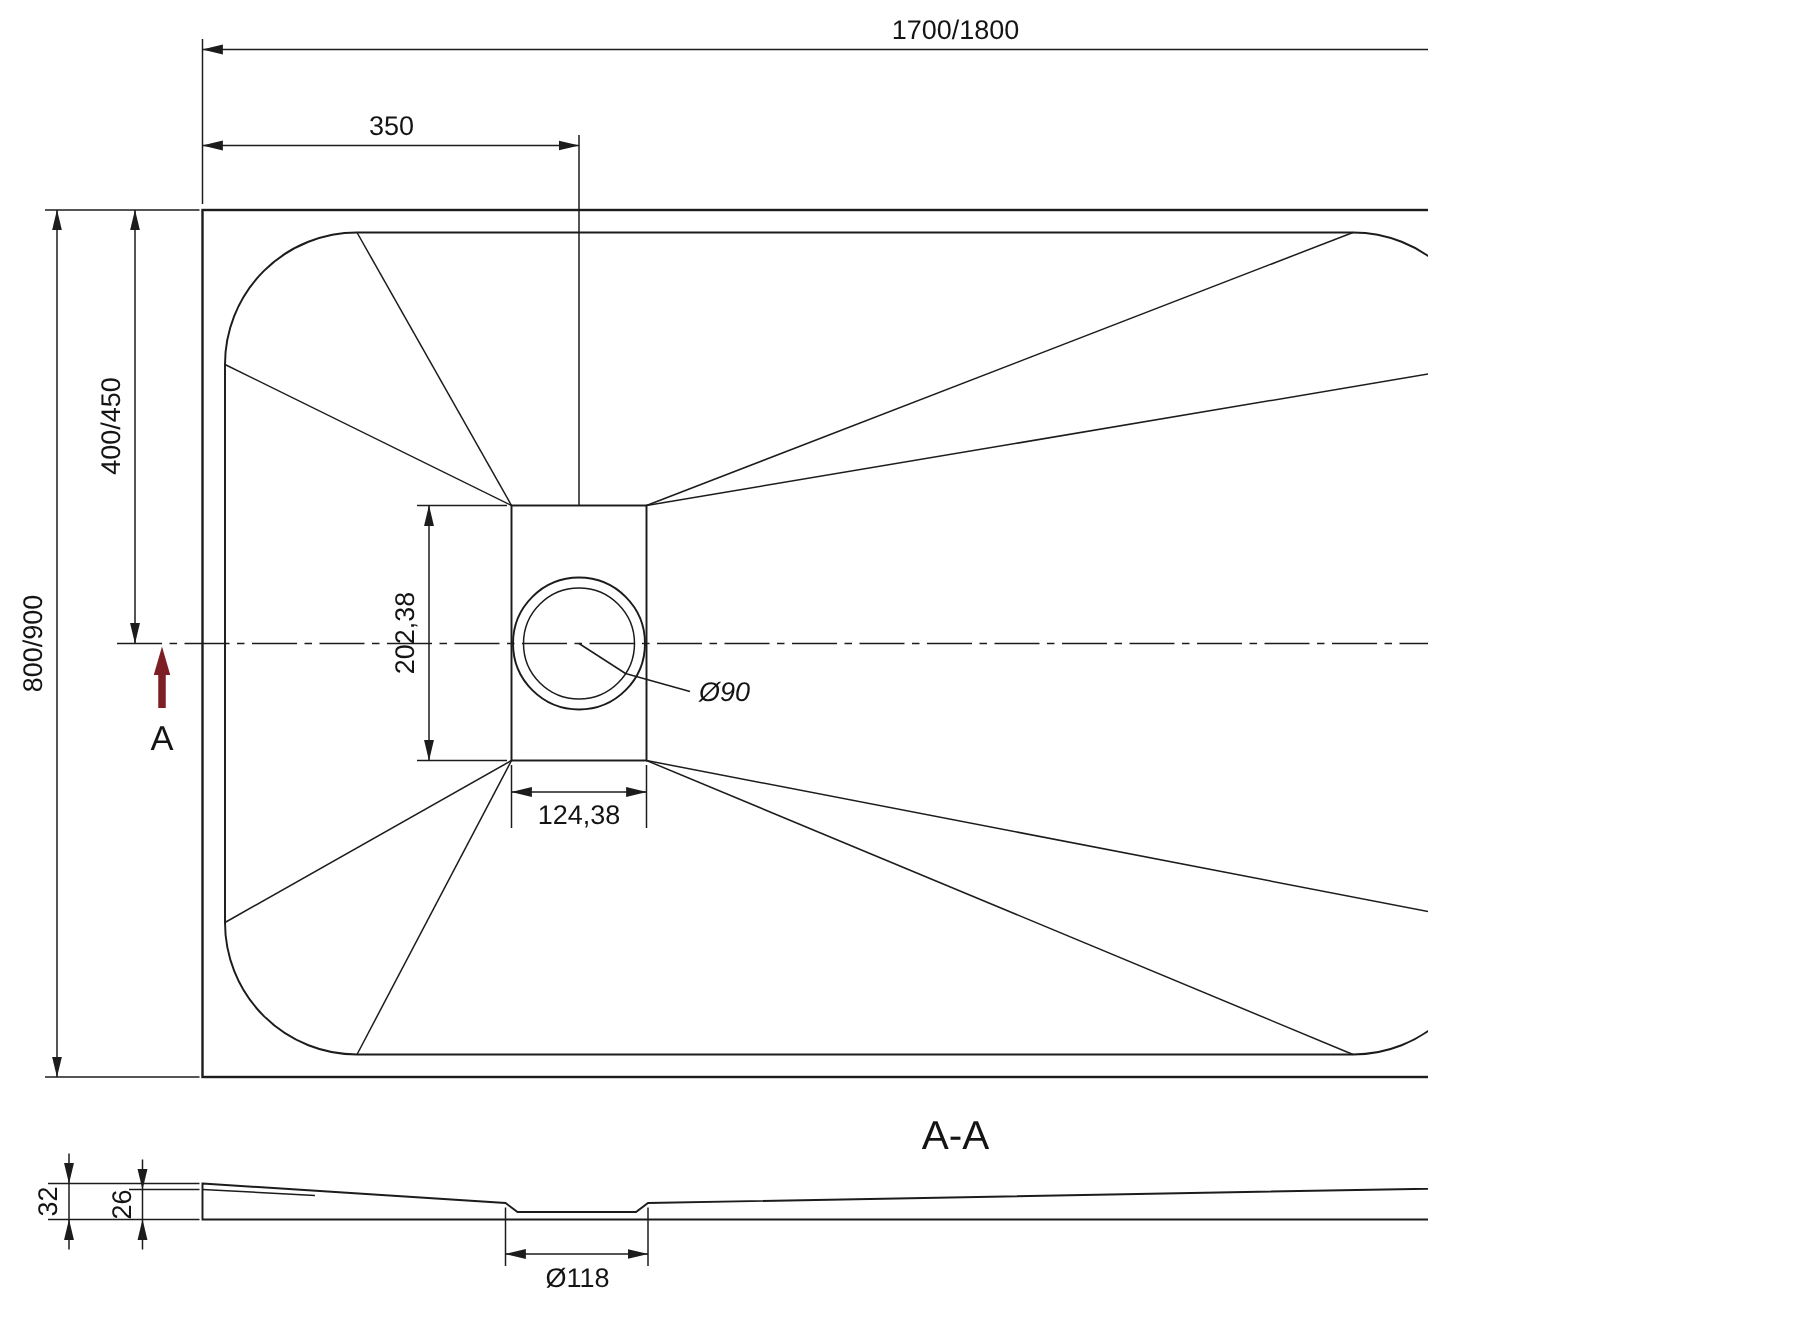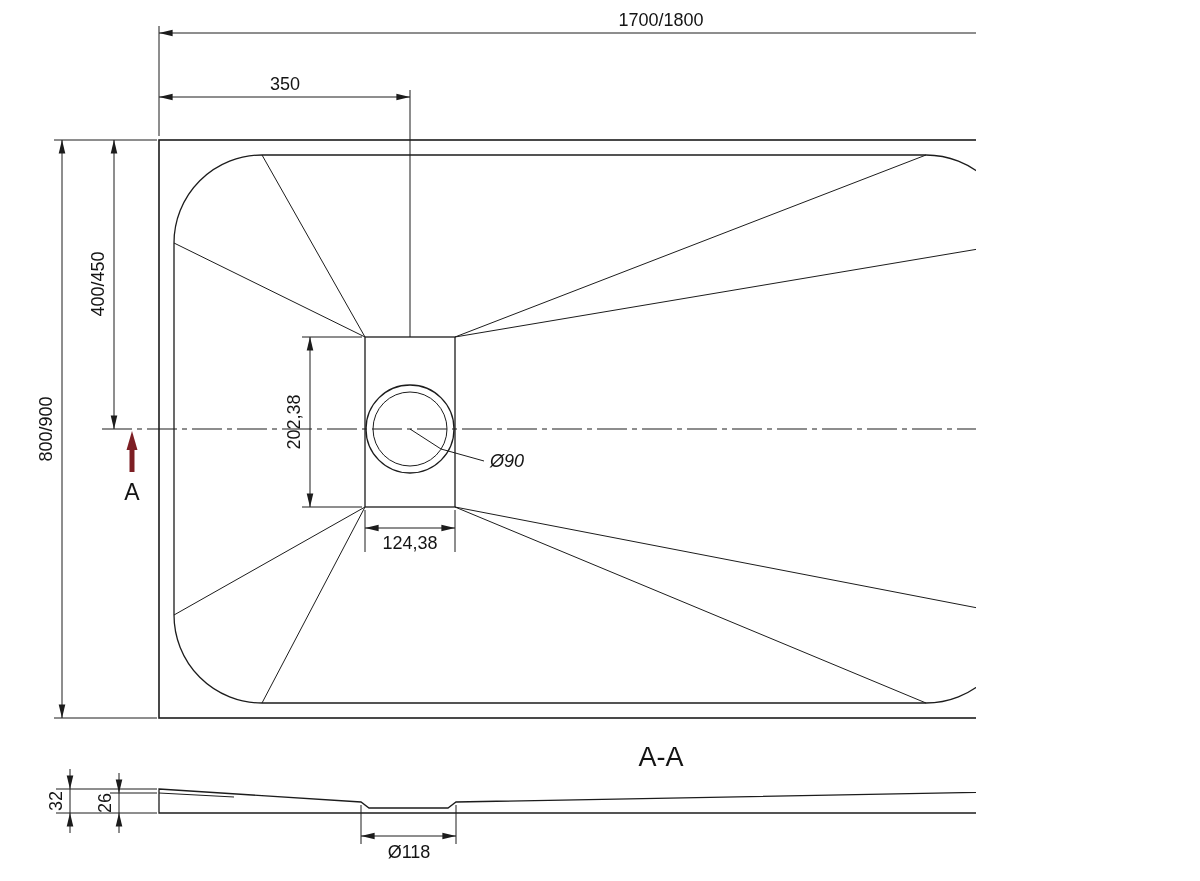--- a/index.html
+++ b/index.html
@@ -3,7 +3,7 @@
 <meta charset="utf-8">
 <style>
   html,body{margin:0;padding:0;background:#ffffff;}
-  .page{width:952px;height:881px;background:#ffffff;position:relative;overflow:hidden;padding-left:24px;}
+  .page{width:952px;height:881px;background:#ffffff;position:relative;overflow:hidden;}
   svg{display:block;}
   .ln{stroke:#1c1c1c;fill:none;}
   .w16{stroke-width:1.6;}

